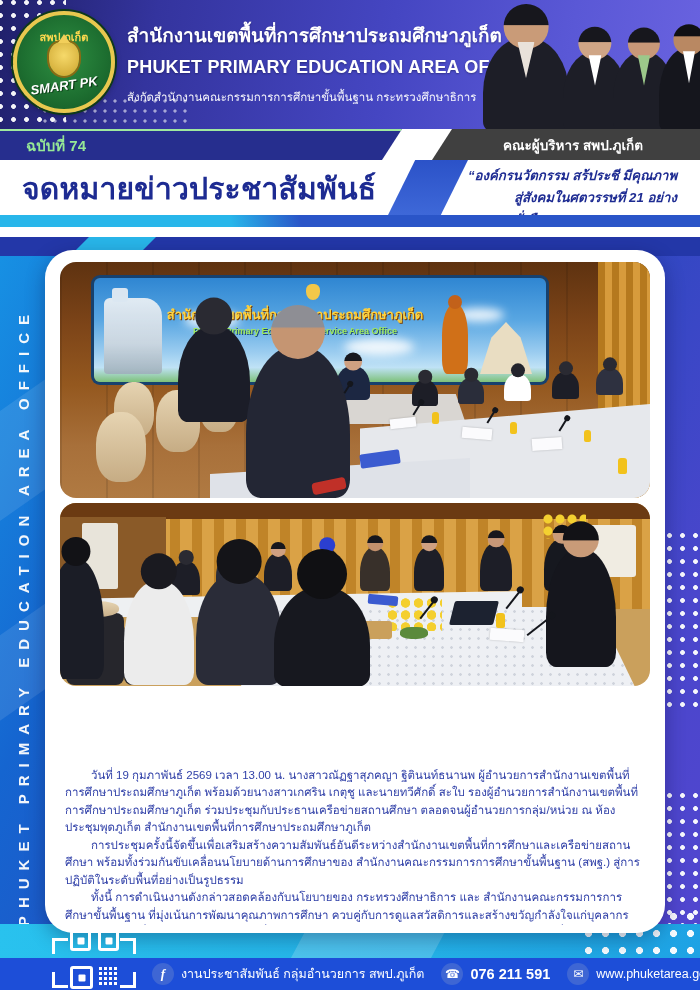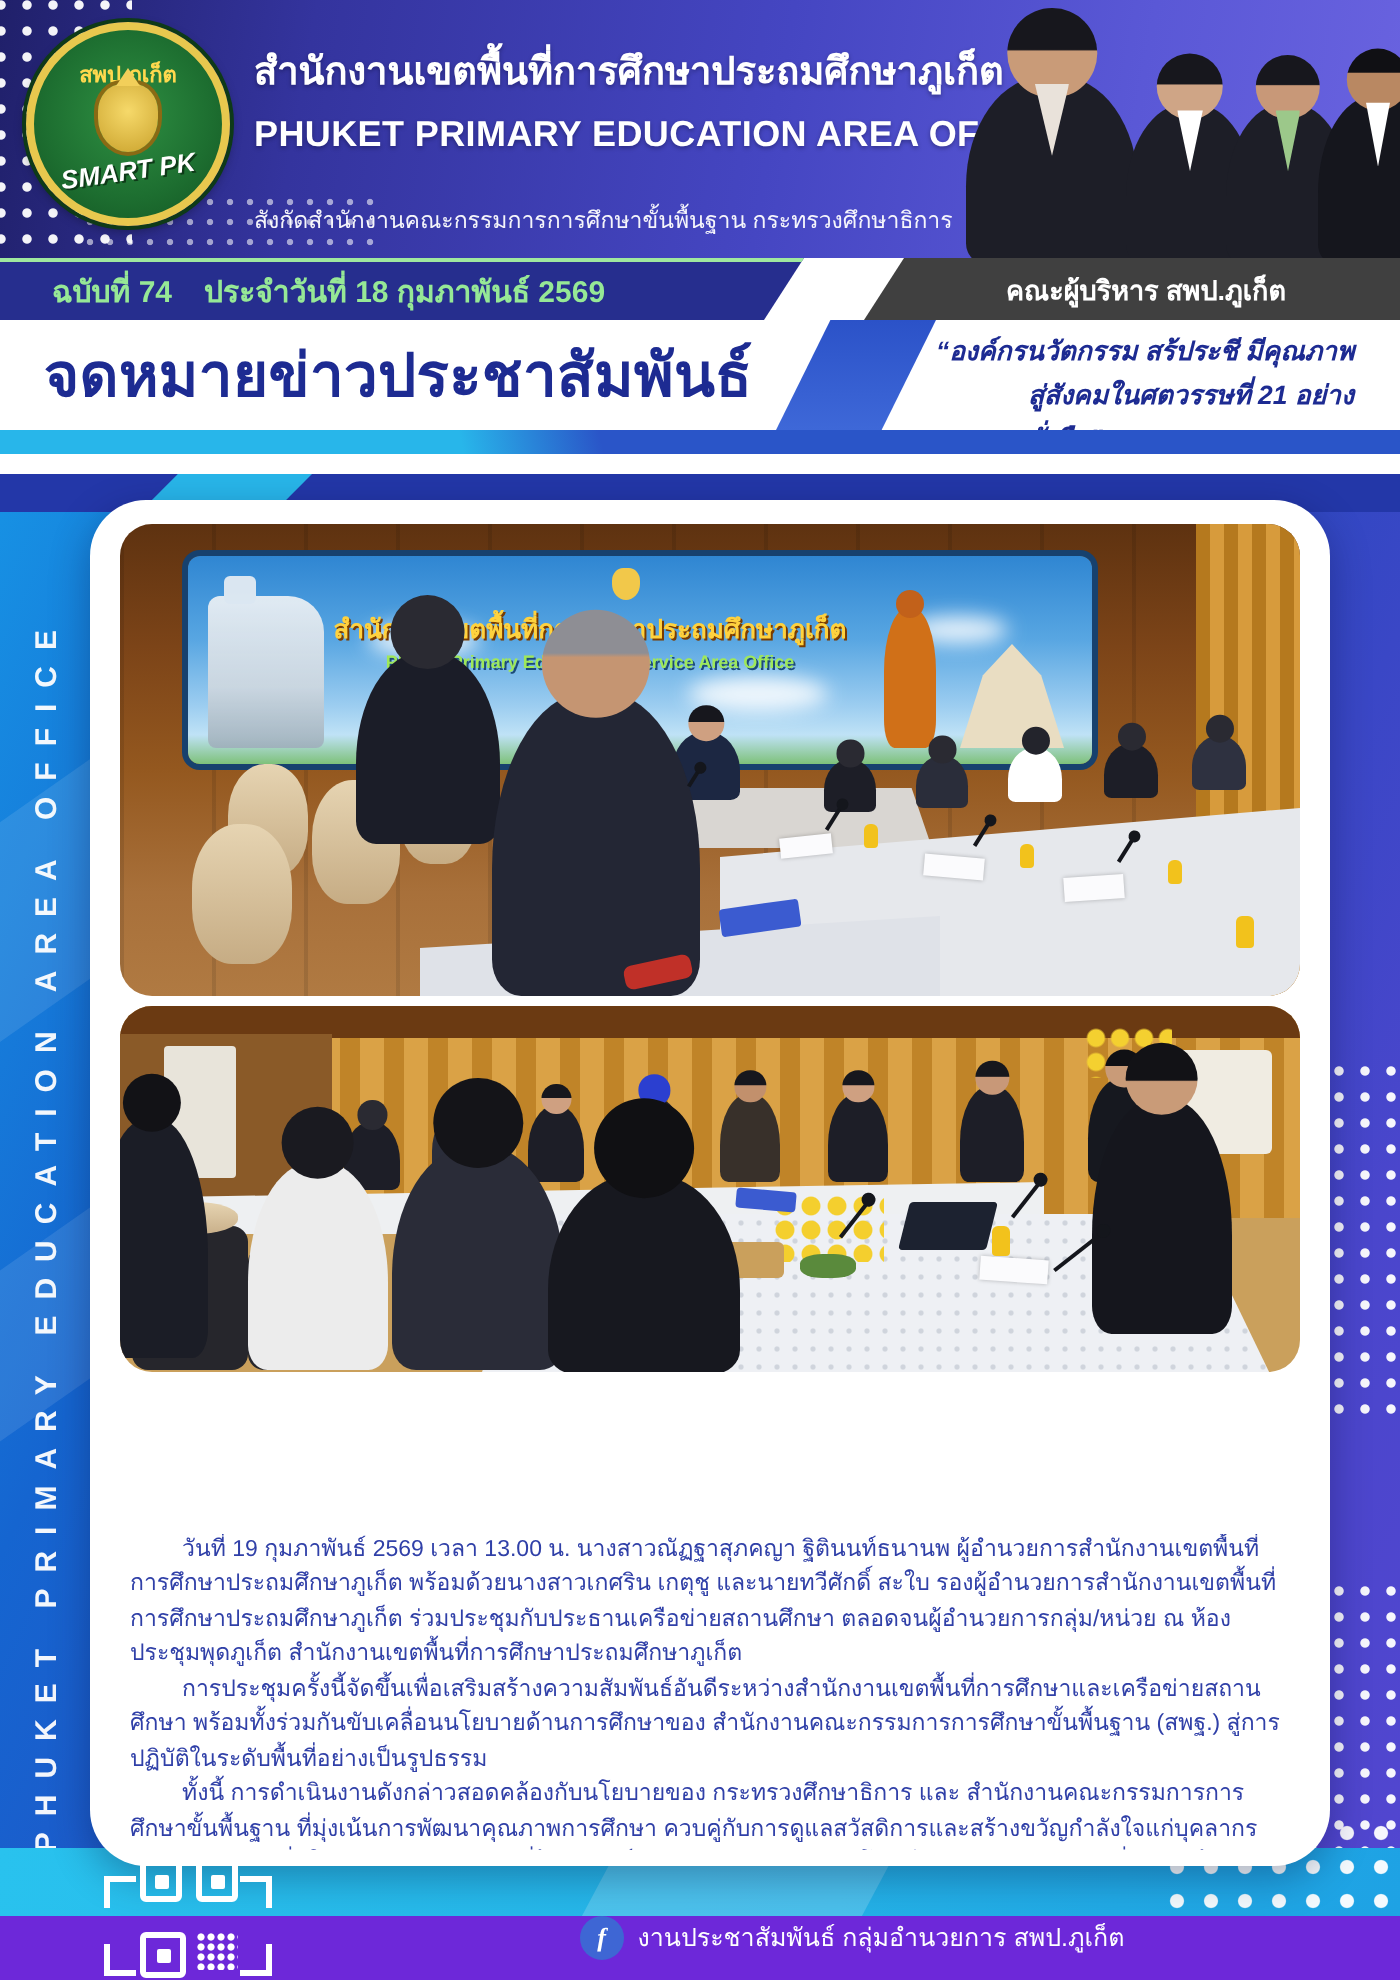--- a/index.html
+++ b/index.html
@@ -31,7 +31,7 @@
   .org-block{position:absolute;left:127px;top:20px;width:360px;color:#fff;}
   .org-th{font-size:19px;font-weight:bold;white-space:nowrap;text-shadow:0 1px 2px rgba(0,0,30,.35);}
   .org-en{font-size:18px;font-weight:bold;letter-spacing:.2px;white-space:nowrap;margin-top:7px;text-shadow:0 1px 2px rgba(0,0,30,.35);}
-  .org-sub{font-size:11.5px;margin-top:23px;white-space:nowrap;opacity:.95;}
+  .org-sub{font-size:11.5px;margin-top:10px;white-space:nowrap;opacity:.95;}
 
   .execs{position:absolute;right:0;top:0;width:225px;height:131px;}
   .prs{position:absolute;border-radius:46% 46% 14% 14%/58% 58% 12% 12%;background:var(--b,#1d1e27);}

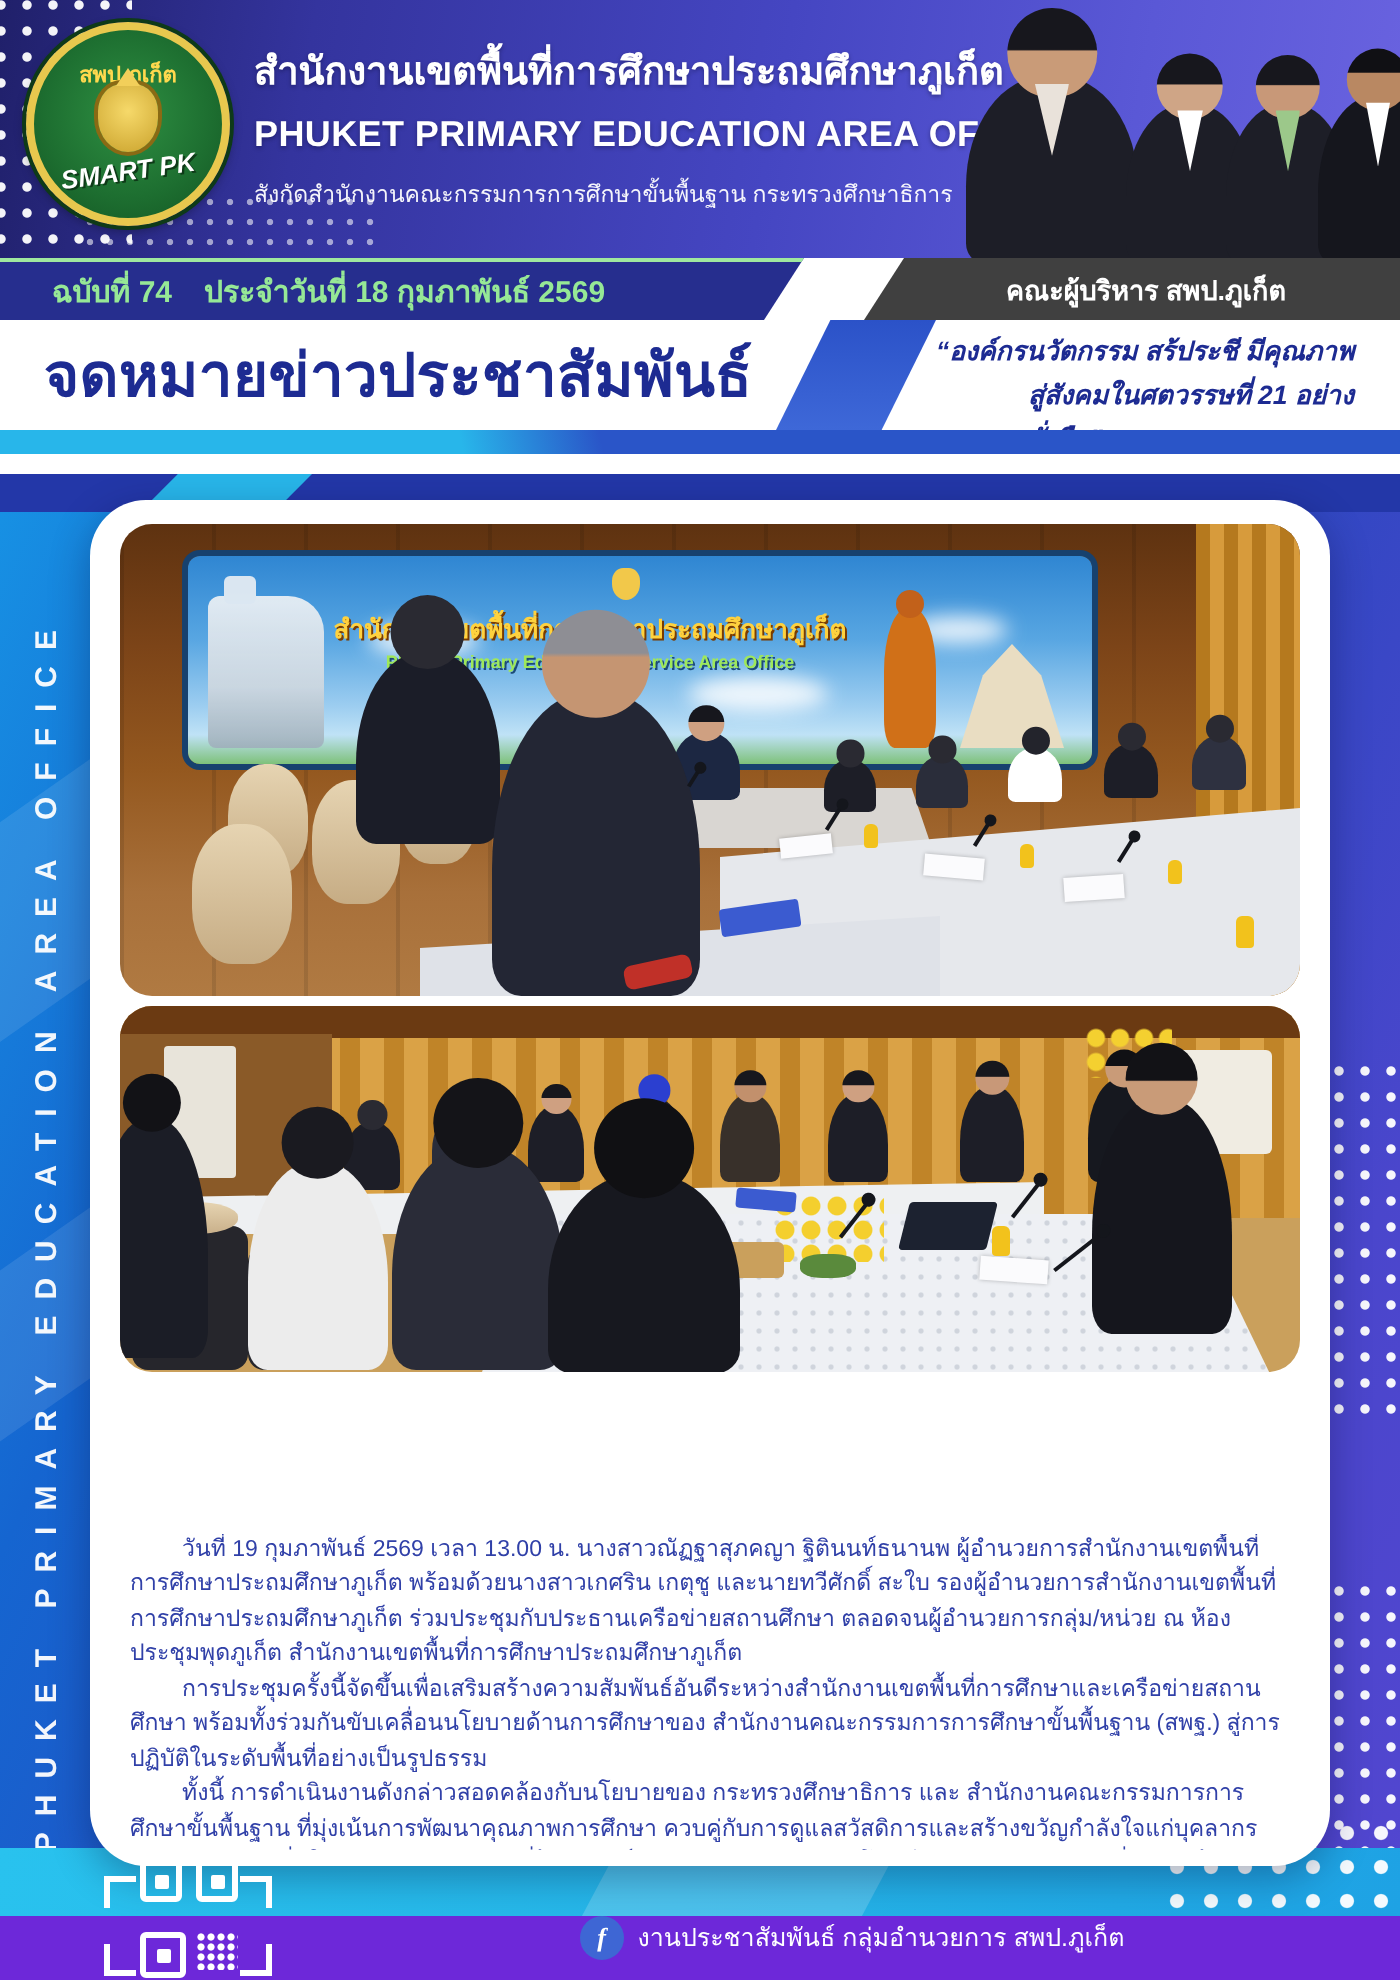--- a/index.html
+++ b/index.html
@@ -221,7 +221,6 @@
   <div class="ribbon-row">
     <div class="issue-ribbon">
       <span>ฉบับที่ 74</span>
-      <span>ประจำวันที่ 18 กุมภาพันธ์ 2569</span>
     </div>
     <div class="exec-caption">คณะผู้บริหาร สพป.ภูเก็ต</div>
   </div>

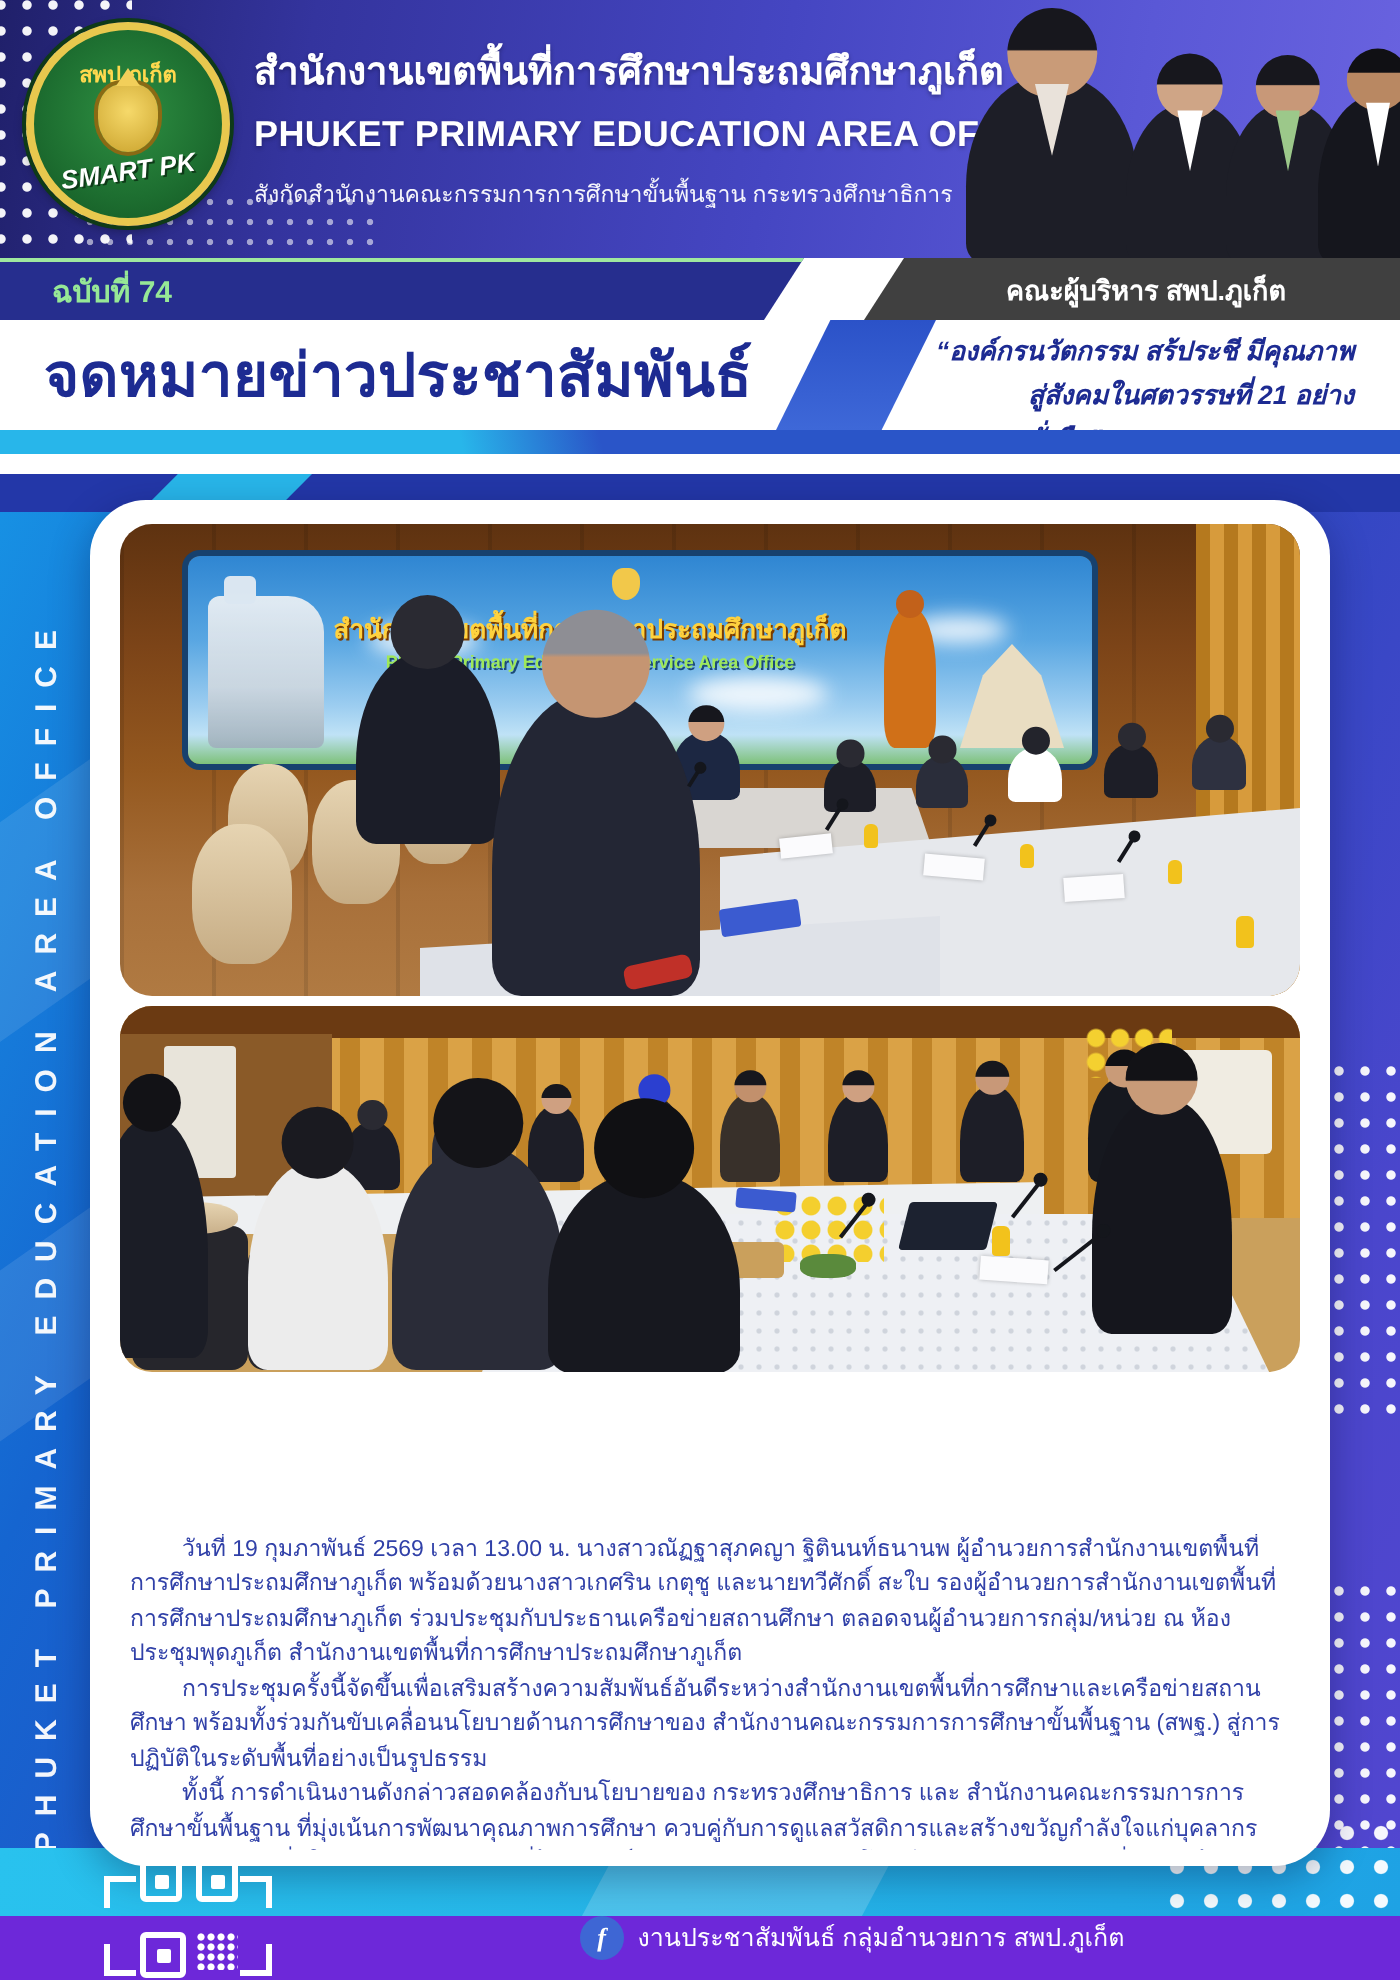--- a/index.html
+++ b/index.html
@@ -179,8 +179,8 @@
   .qr .dotsq{position:absolute;width:21px;height:19px;
     background-image:radial-gradient(circle,#fff 1.6px,transparent 2px);background-size:5px 5px;}
 
-  .footer{position:absolute;left:0;top:958px;width:700px;height:32px;background:#6d28d9;
-    display:flex;align-items:center;gap:17px;padding-left:152px;box-sizing:border-box;z-index:5;flex-direction:column;}
+  .footer{position:absolute;left:0;top:958px;width:700px;height:32px;background:#1d4ed8;
+    display:flex;align-items:center;gap:17px;padding-left:152px;box-sizing:border-box;z-index:5;}
   .f-item{display:flex;align-items:center;gap:7px;color:#fff;font-size:12.5px;white-space:nowrap;}
   .f-icon{width:22px;height:22px;border-radius:50%;background:#3e66d4;color:#fff;
     display:flex;align-items:center;justify-content:center;font-size:13px;font-weight:bold;flex:0 0 auto;}

